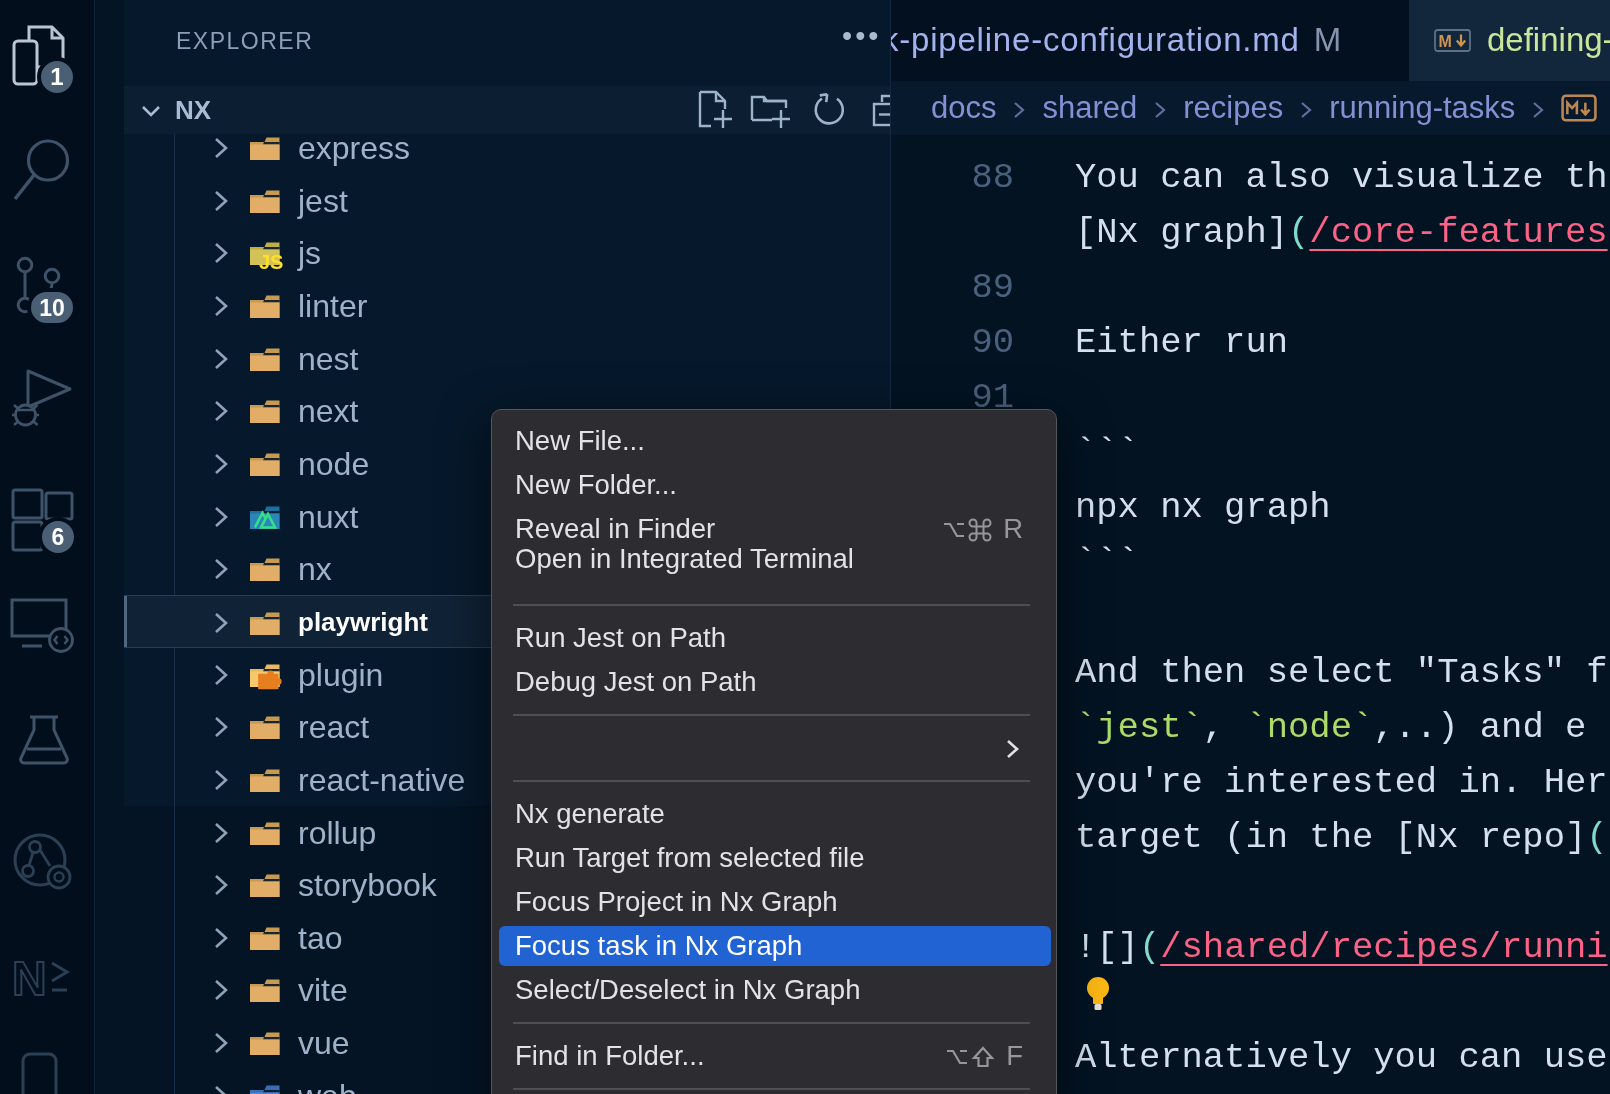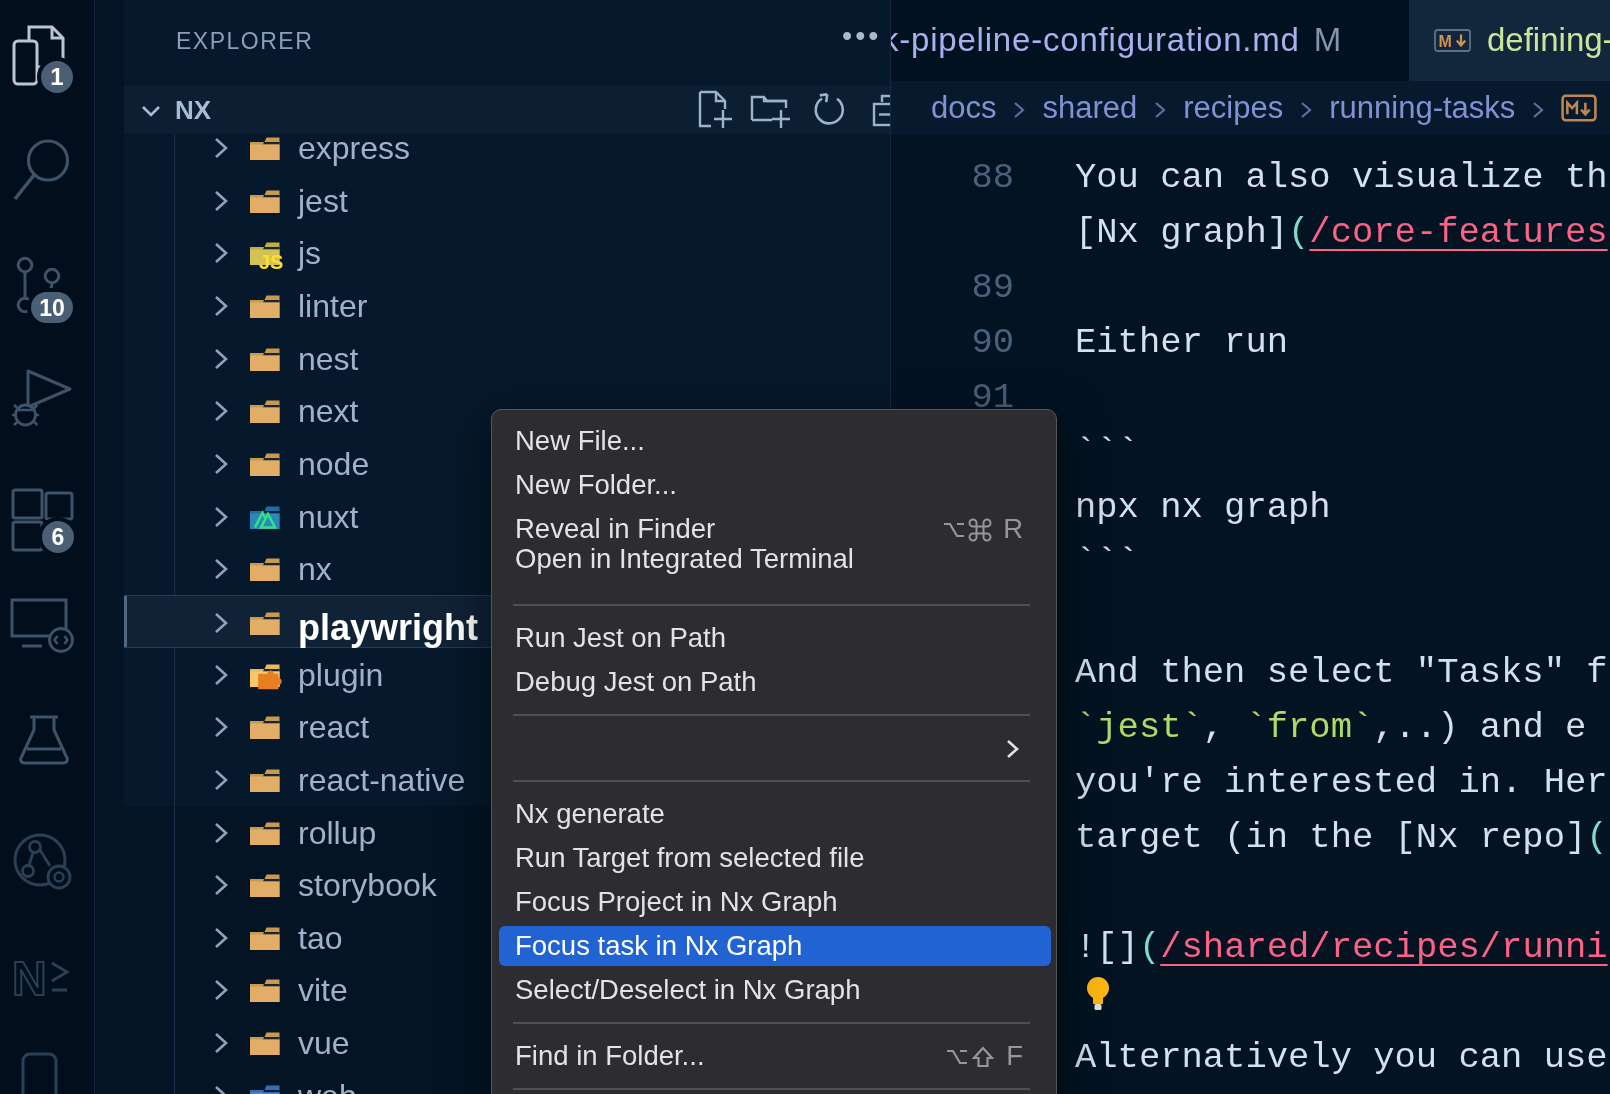--- a/index.html
+++ b/index.html
@@ -242,7 +242,7 @@
         <path d="M15 8 H30.5 V10.5 H14 Z" fill="#06182b" opacity="0.9"></path>
         <rect x="1" y="10.5" width="29.5" height="15.5" fill="#e2ad67"></rect>
       </svg>
-      <div class="lbl" style="font-weight:bold;font-size:36px;top:11px;">playwright</div>
+      <div class="lbl" style="font-weight:bold;font-size:26px;top:11px;">playwright</div>
     </div>
 <div class="trow" style="top:648px">
       <svg class="chev" width="24" height="28" viewBox="0 0 24 28">

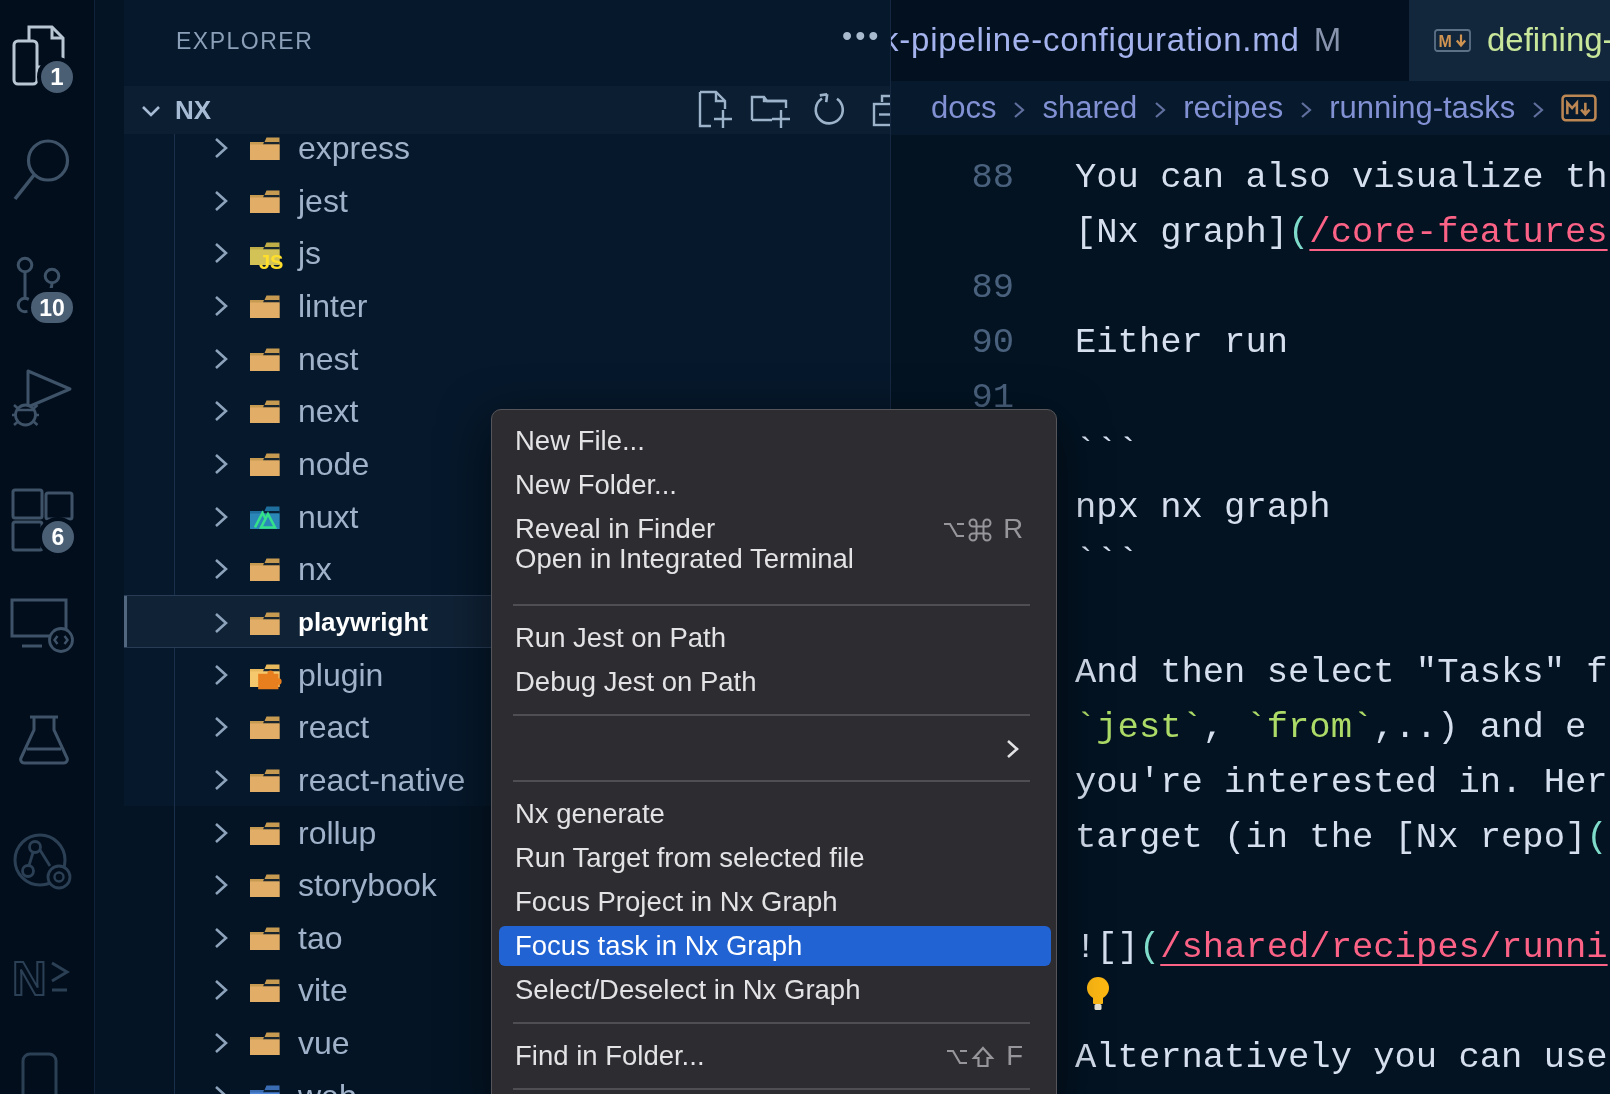--- a/index.html
+++ b/index.html
@@ -387,7 +387,7 @@
 ```
 
 And then select "Tasks" f
-<span class="grn">`jest`</span>, <span class="grn">`from`</span>,..) and e
+<span class="grn">`jest`</span>, <span class="grn">`node`</span>,..) and e
 you're interested in. Her
 target (in the [Nx repo]<span class="teal">(</span>
 

